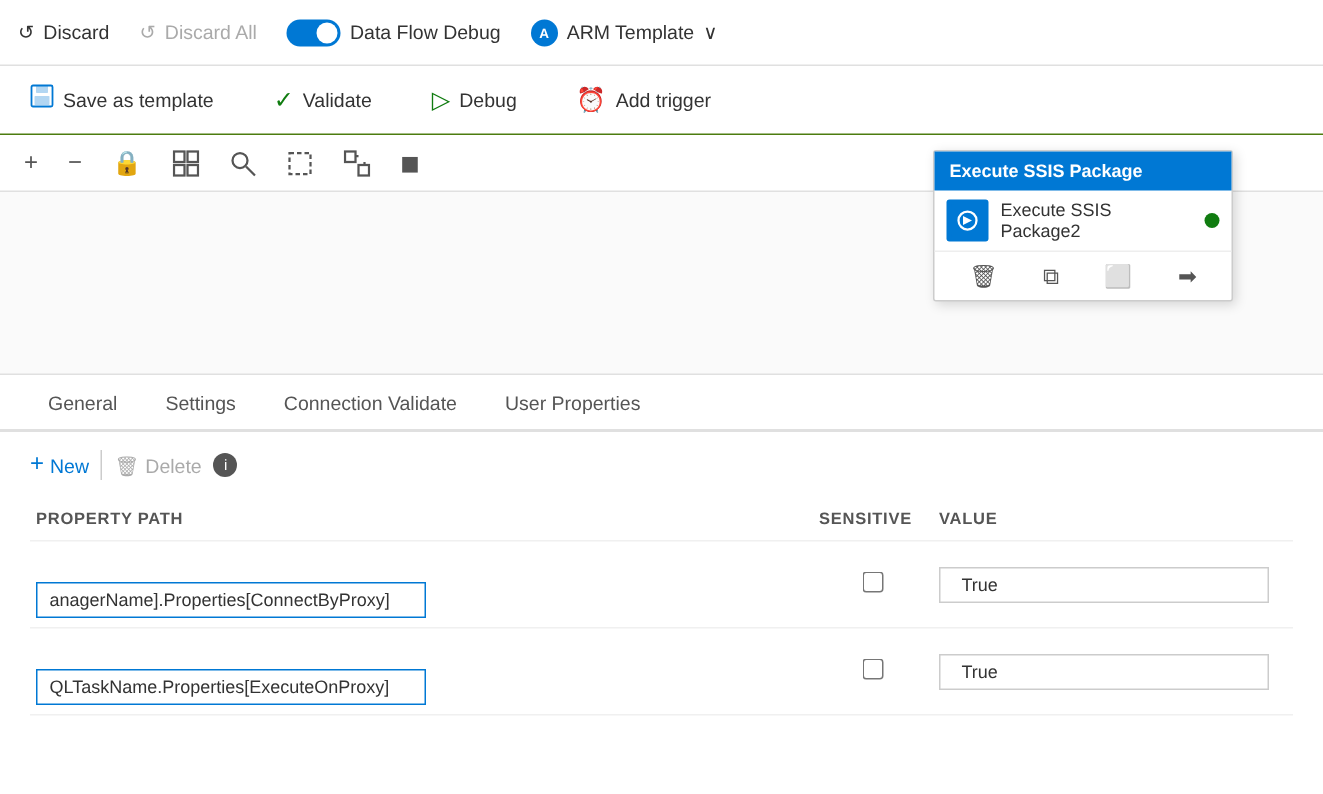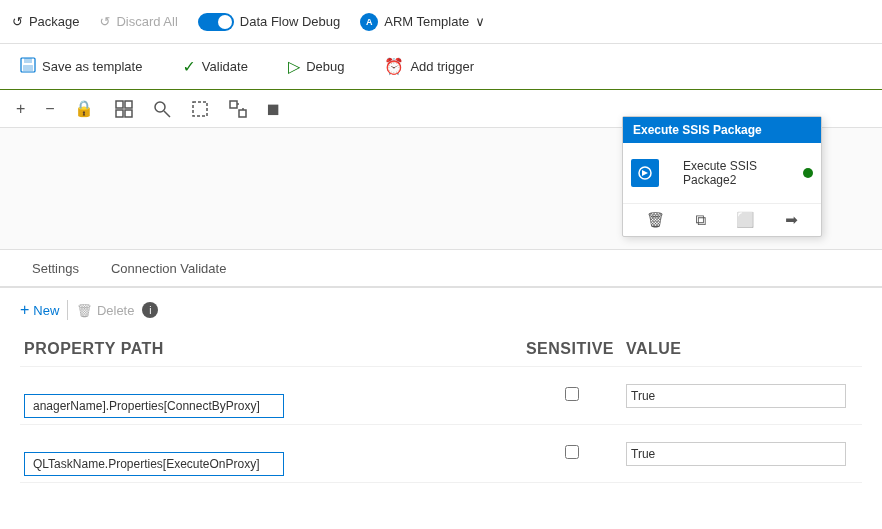--- a/index.html
+++ b/index.html
@@ -300,7 +300,7 @@
 <div class="top-bar">
   <div class="top-bar-item">
     <span>↺</span>
-    <span>Package</span>
+    <span>Discard</span>
   </div>
   <div class="top-bar-item">
     <span style="color:#aaa;">↺</span>

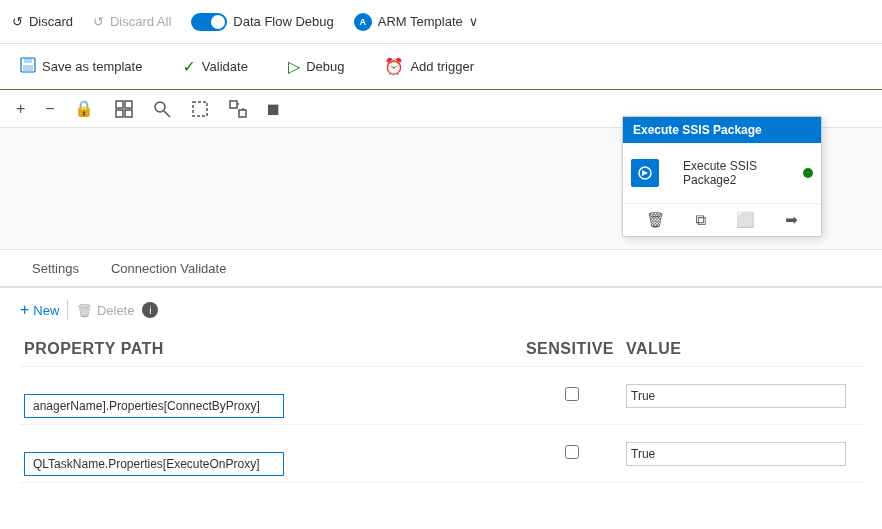--- a/index.html
+++ b/index.html
@@ -114,7 +114,7 @@
     
     .ssis-card {
       position: absolute;
-      top: 26px;
+      top: 10px;
       right: 60px;
       width: 200px;
       background: #fff;

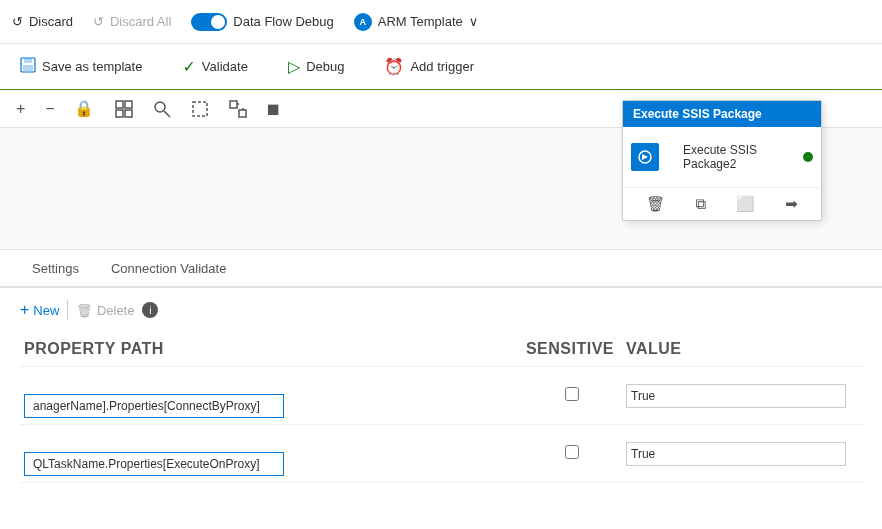--- a/index.html
+++ b/index.html
@@ -131,10 +131,10 @@
       font-weight: 600;
     }
     .ssis-card-body {
-      padding: 16px 8px;
-      display: flex;
-      align-items: center;
-      gap: 24px;
+      padding: 6px 8px;
+      display: flex;
+      align-items: center;
+      gap: 8px;
       border-bottom: 1px solid #eee;
     }
     .ssis-activity-icon {

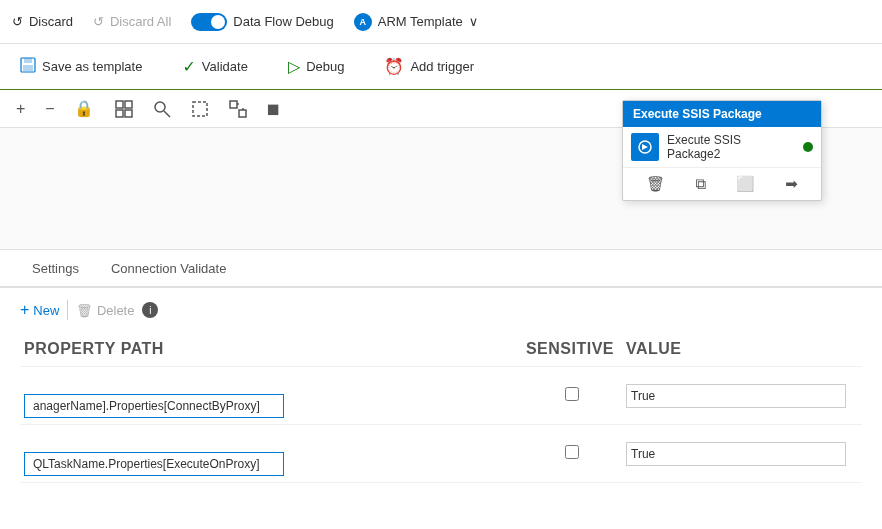--- a/index.html
+++ b/index.html
@@ -405,6 +405,9 @@
 
 <div class="tabs-bar">
   <div class="tab-item">
+    <span>General</span>
+  </div>
+  <div class="tab-item">
     <span>Settings</span>
   </div>
   <div class="tab-item">

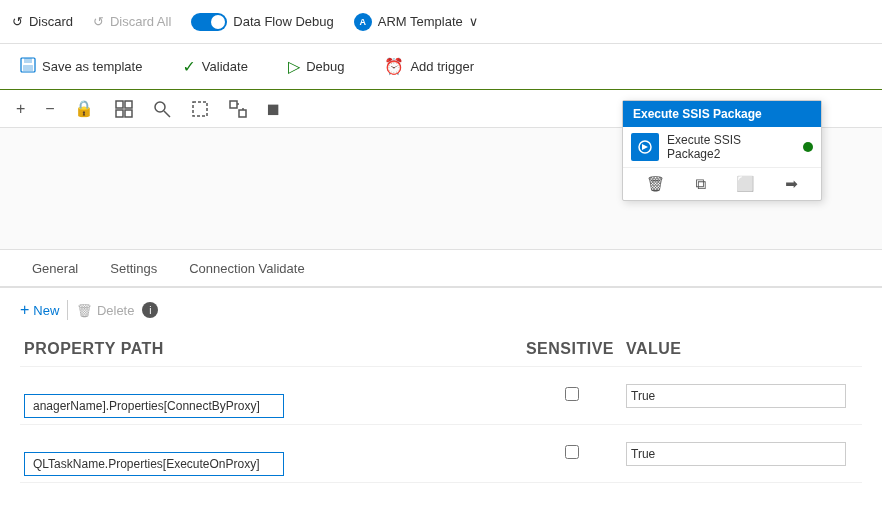--- a/index.html
+++ b/index.html
@@ -413,6 +413,9 @@
   <div class="tab-item">
     <span>Connection Validate</span>
   </div>
+  <div class="tab-item">
+    <span>User Properties</span>
+  </div>
 </div>
 
 <div class="content-area">

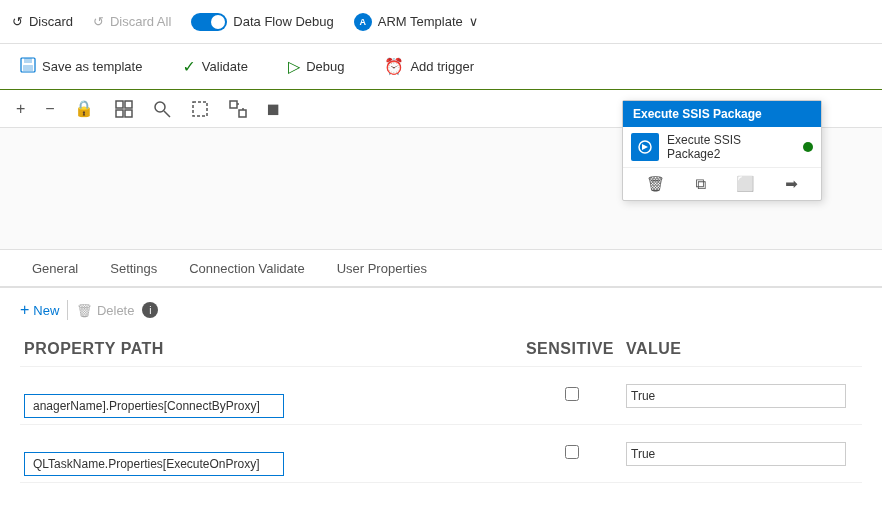--- a/index.html
+++ b/index.html
@@ -250,7 +250,7 @@
     }
     .prop-table th {
       text-align: left;
-      font-size: 16px;
+      font-size: 11px;
       font-weight: 600;
       color: #555;
       padding: 4px 8px 8px 4px;

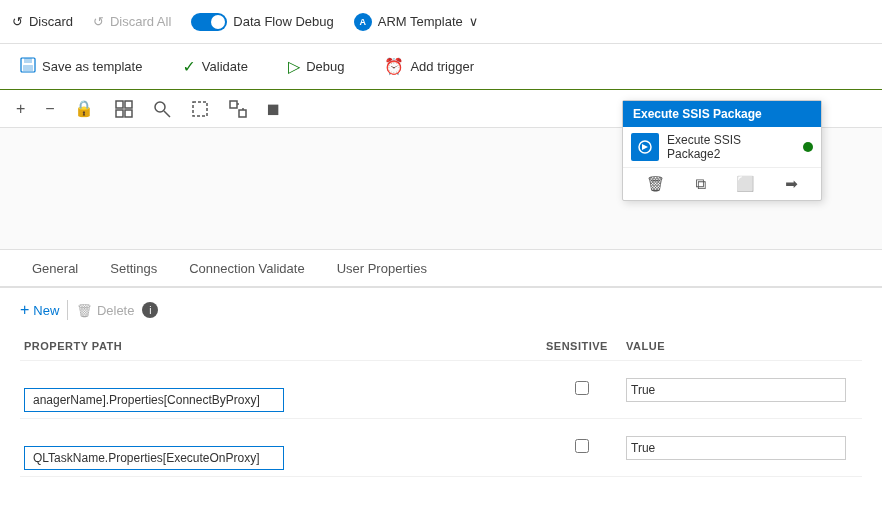--- a/index.html
+++ b/index.html
@@ -276,7 +276,7 @@
     }
     .value-input {
       border: 1px solid #ccc;
-      padding: 4px 4px;
+      padding: 4px 14px;
       font-size: 12px;
       width: 220px;
       outline: none;

